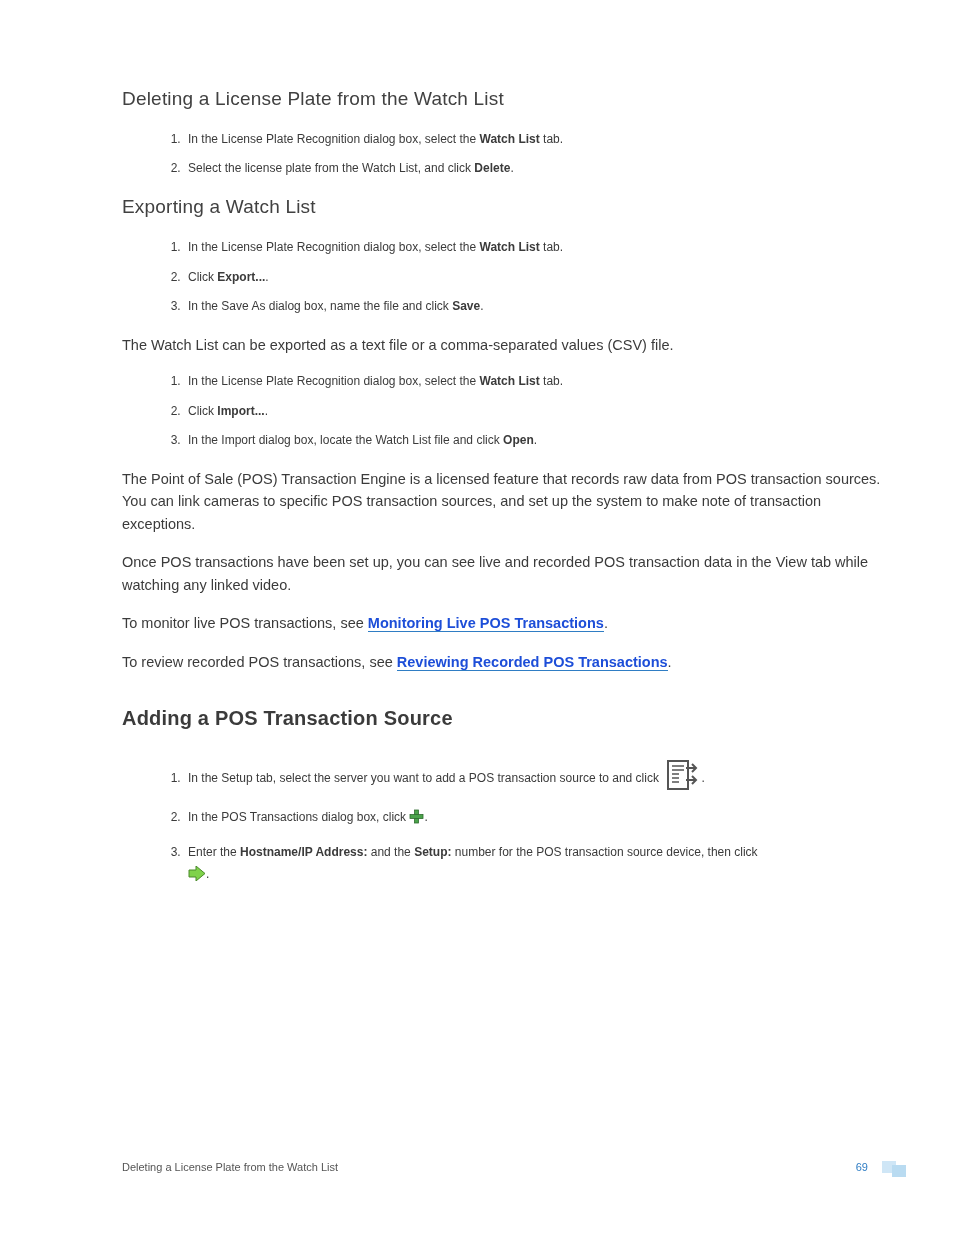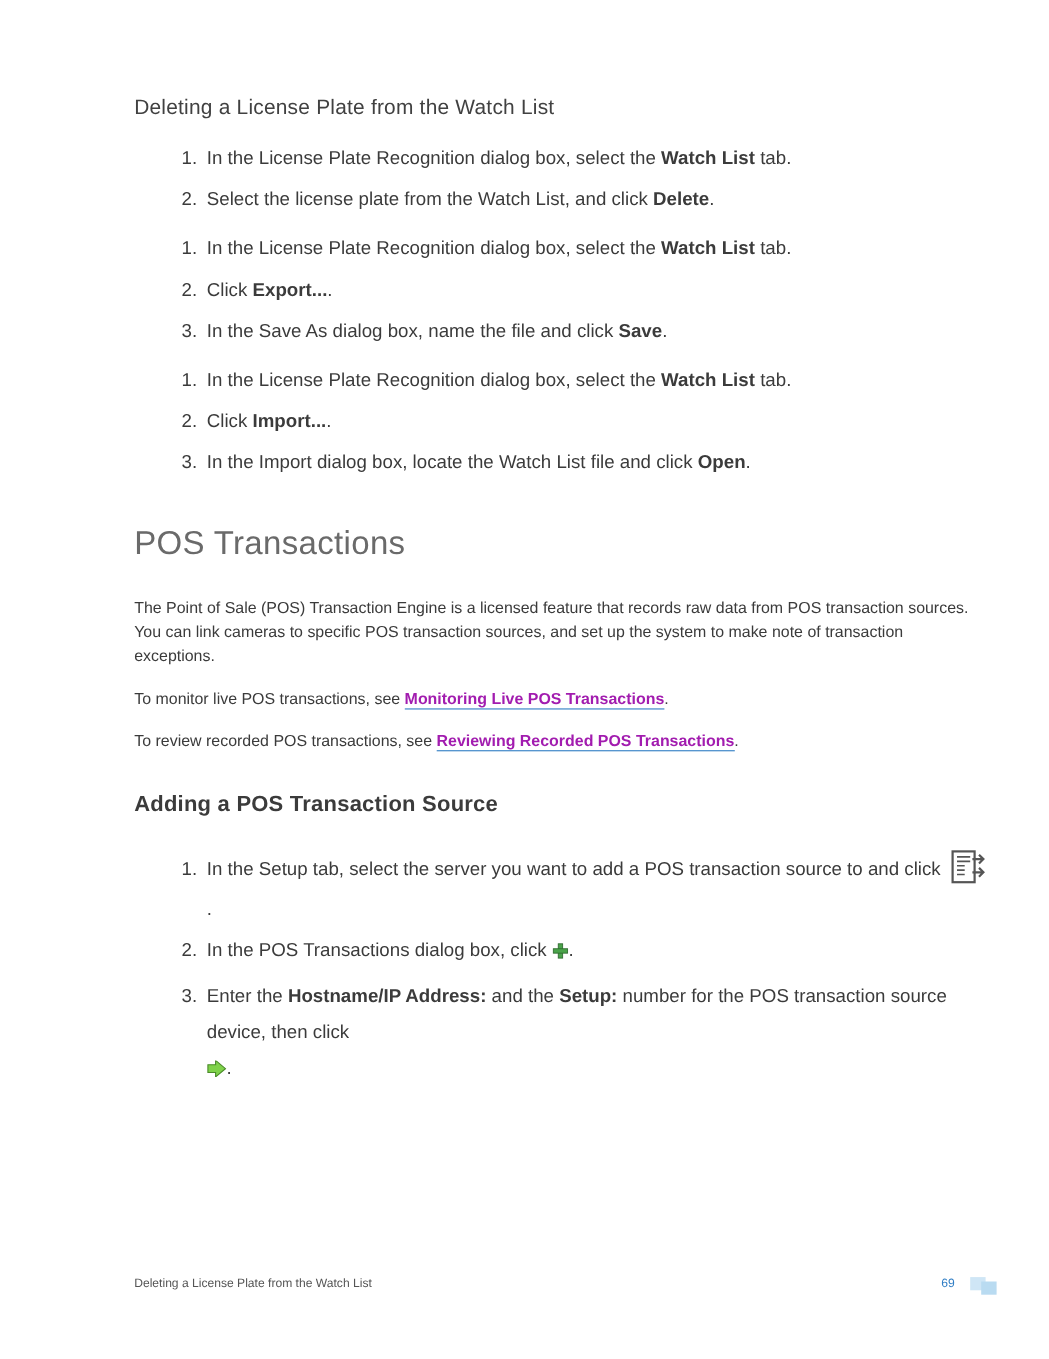--- a/index.html
+++ b/index.html
@@ -41,7 +41,7 @@
   ol.steps {
     margin: 0 0 18px 0;
     padding-left: 62px;
-    font-size: 17px;
+    font-size: 12px;
     line-height: 1.6;
     color: #3b3b3b;
   }

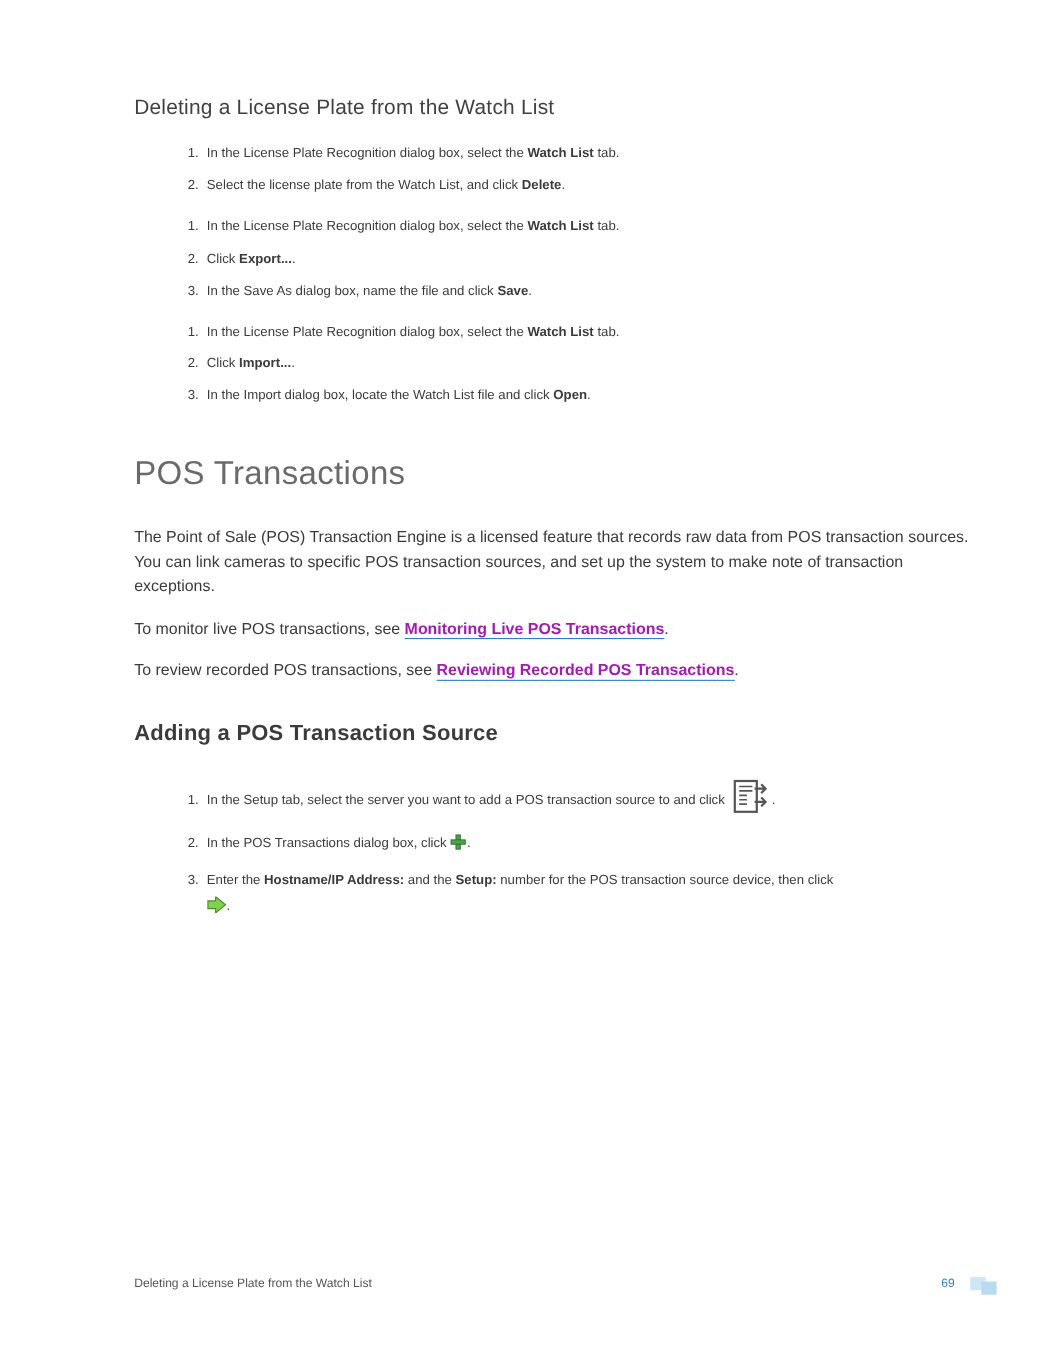--- a/index.html
+++ b/index.html
@@ -120,6 +120,7 @@
     </li>
   </ol>
 
+  <h3 class="heading-light">Exporting a Watch List</h3>
   <ol class="steps">
     <li>
       <span>In the License Plate Recognition dialog box, select the </span><span class="bold">Watch List</span><span> tab.</span>

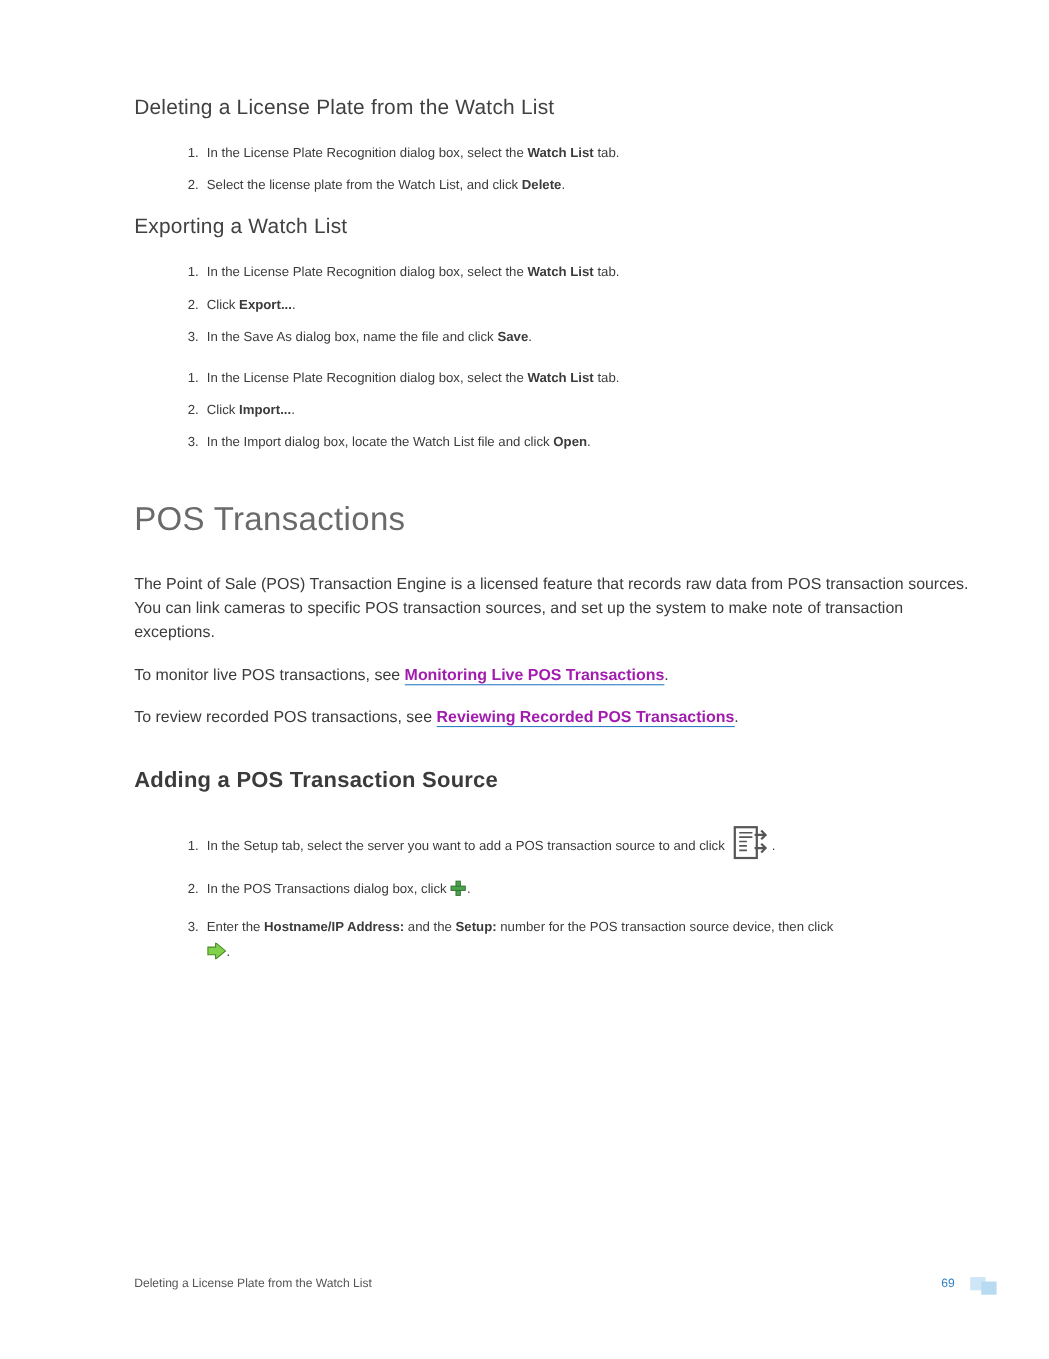--- a/index.html
+++ b/index.html
@@ -132,6 +132,7 @@
       <span>In the Save As dialog box, name the file and click </span><span class="bold">Save</span><span>.</span>
     </li>
   </ol>
+  <p class="body">The Watch List can be exported as a text file or a comma-separated values (CSV) file.</p>
 
   <ol class="steps">
     <li>

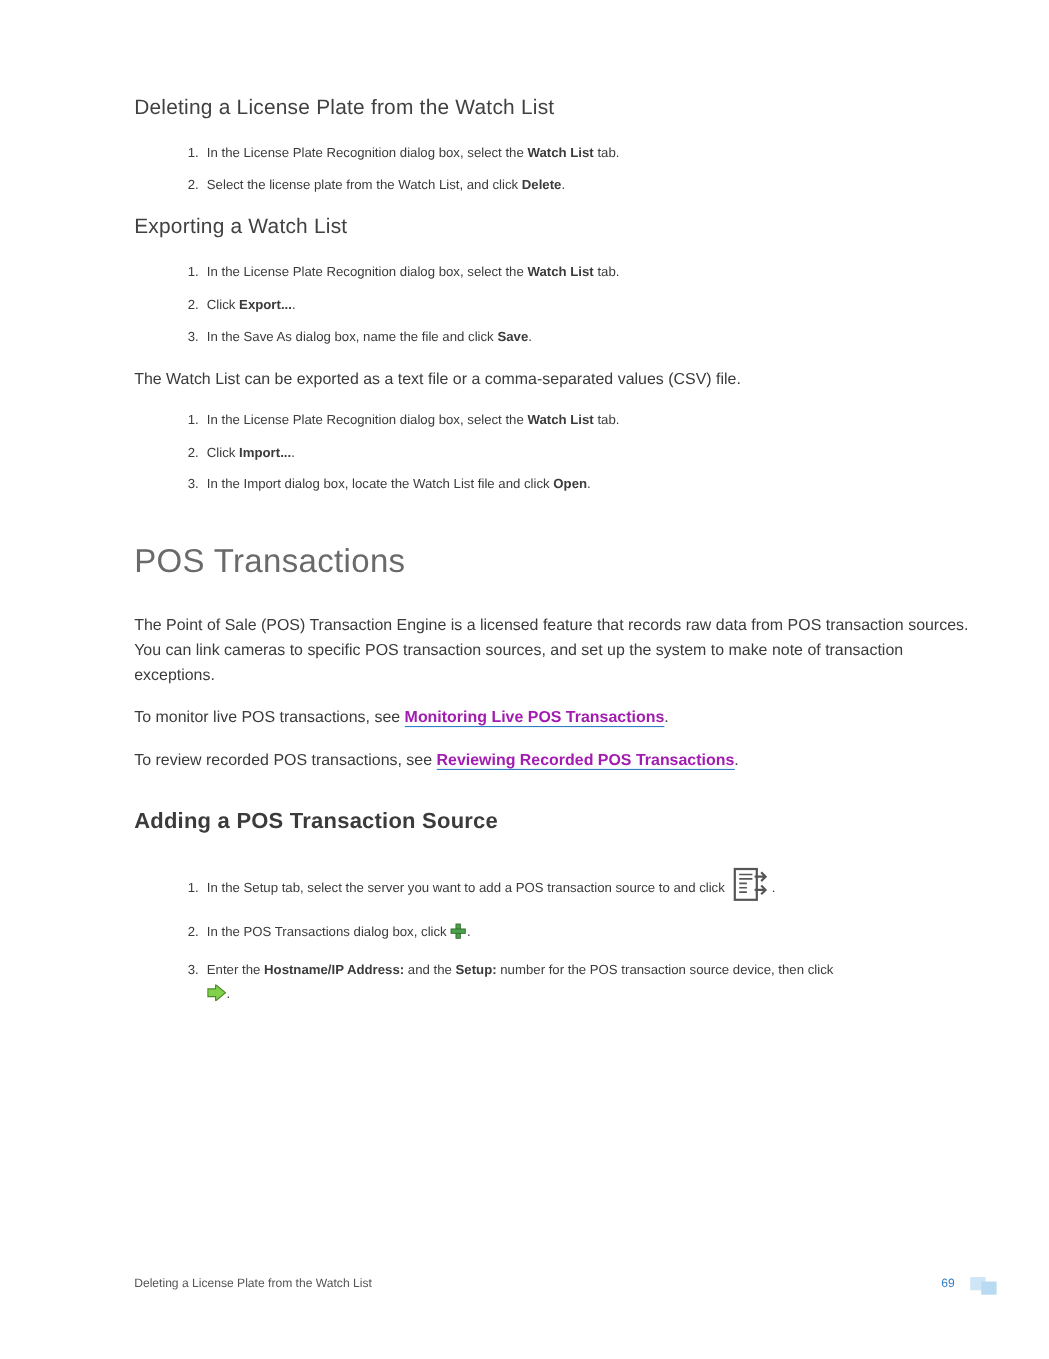--- a/index.html
+++ b/index.html
@@ -146,7 +146,6 @@
     </li>
   </ol>
 
-  <h1 class="section-title">POS Transactions</h1>
 
   <p class="body">The Point of Sale (POS) Transaction Engine is a licensed feature that records raw data from POS transaction sources. You can link cameras to specific POS transaction sources, and set up the system to make note of transaction exceptions.</p>
   <p class="body">

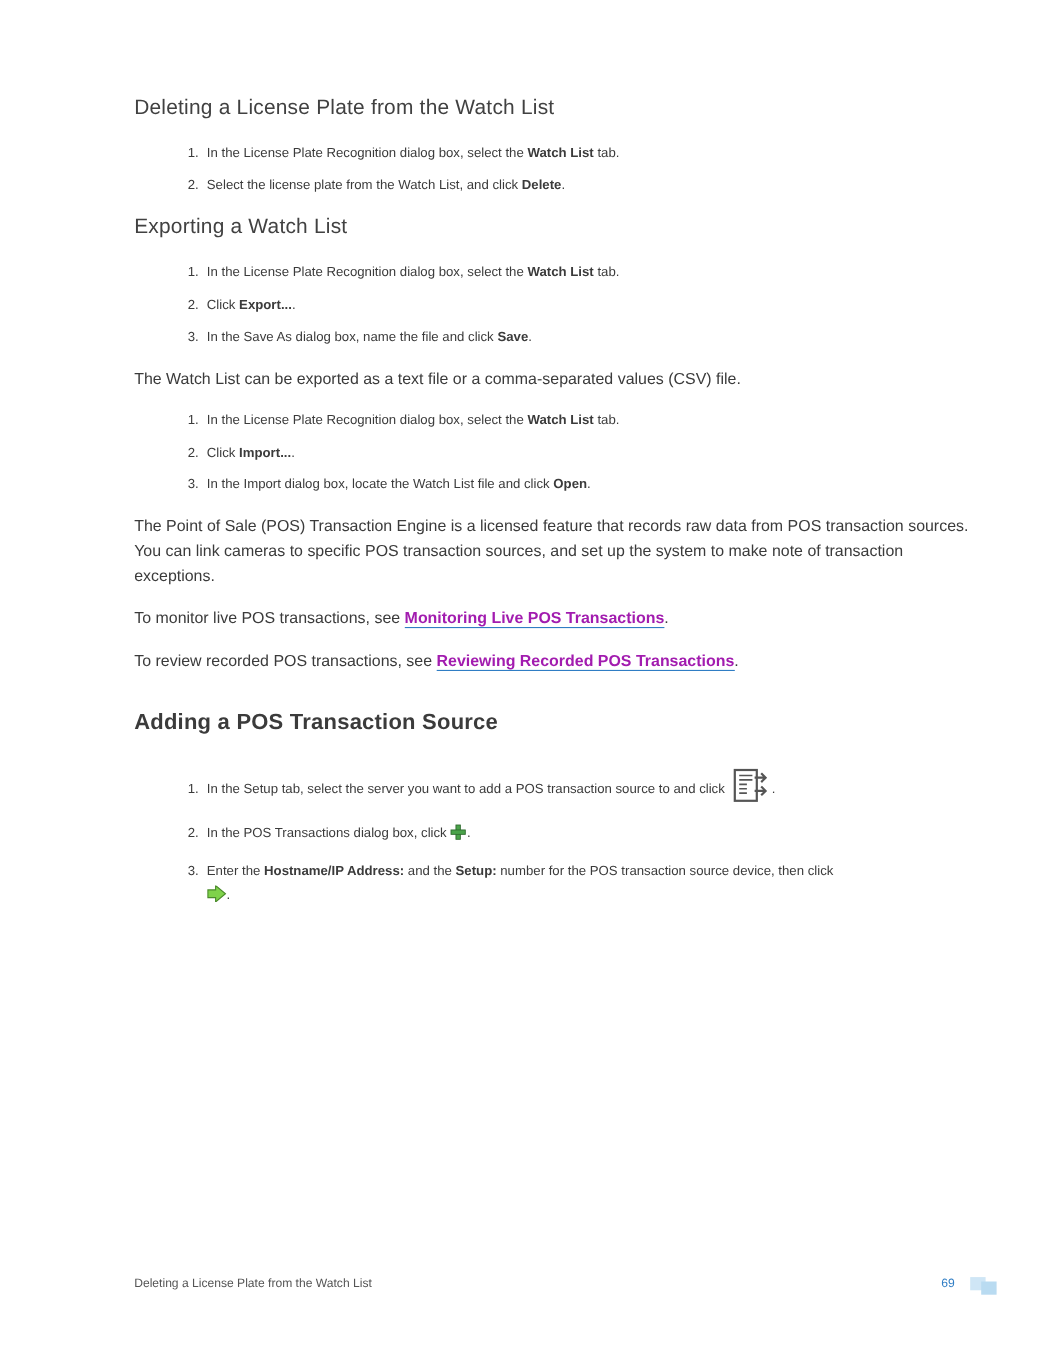--- a/index.html
+++ b/index.html
@@ -148,6 +148,7 @@
 
 
   <p class="body">The Point of Sale (POS) Transaction Engine is a licensed feature that records raw data from POS transaction sources. You can link cameras to specific POS transaction sources, and set up the system to make note of transaction exceptions.</p>
+  <p class="body">Once POS transactions have been set up, you can see live and recorded POS transaction data in the View tab while watching any linked video.</p>
   <p class="body">
     <span>To monitor live POS transactions, see  </span><a href="#" class="doclink">Monitoring Live POS Transactions</a><span>.</span>
   </p>

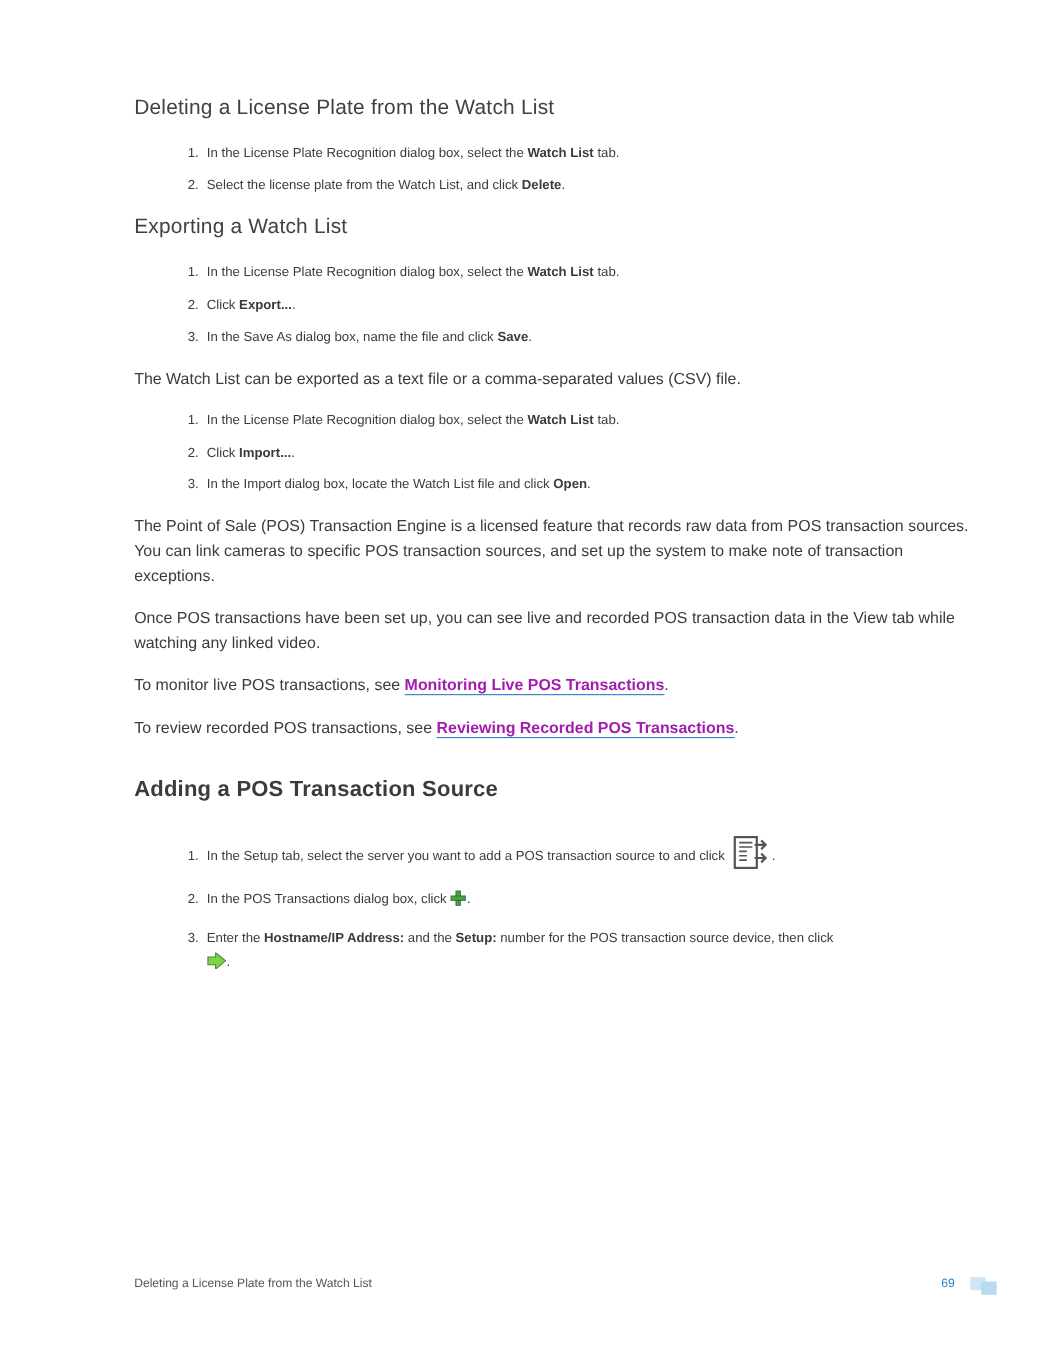--- a/index.html
+++ b/index.html
@@ -57,7 +57,7 @@
   }
   .bold { font-weight: 700; }
   a.doclink, .doclink {
-    color: #a21caf;
+    color: #1d4ed8;
     font-weight: 700;
     text-decoration: none;
     border-bottom: 1px solid #2f7dc4;

